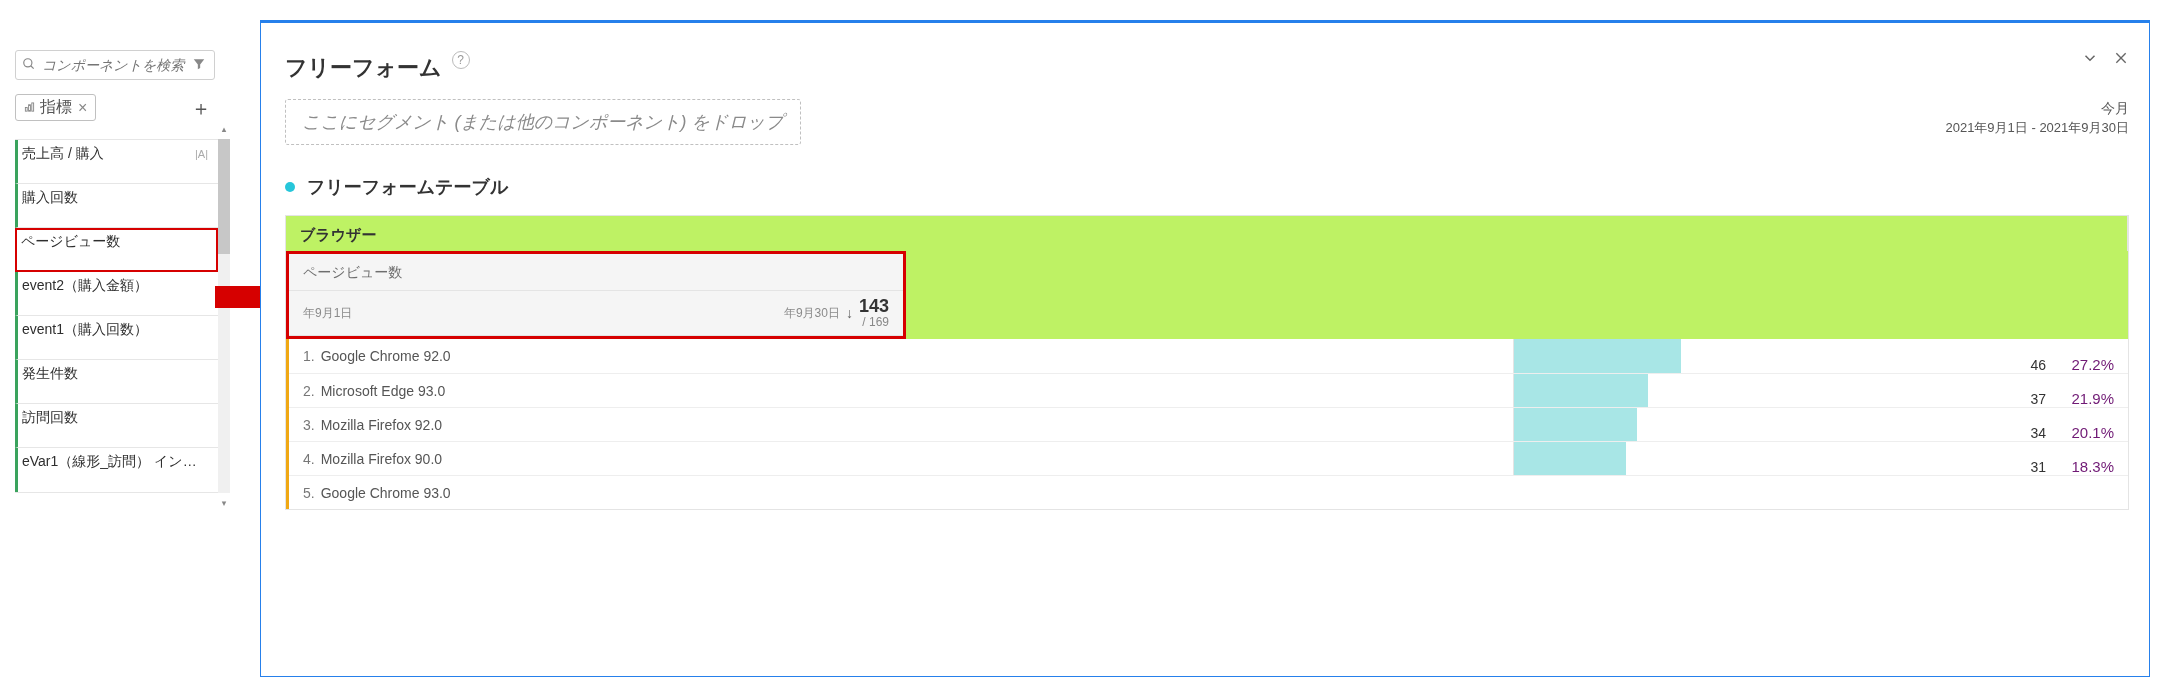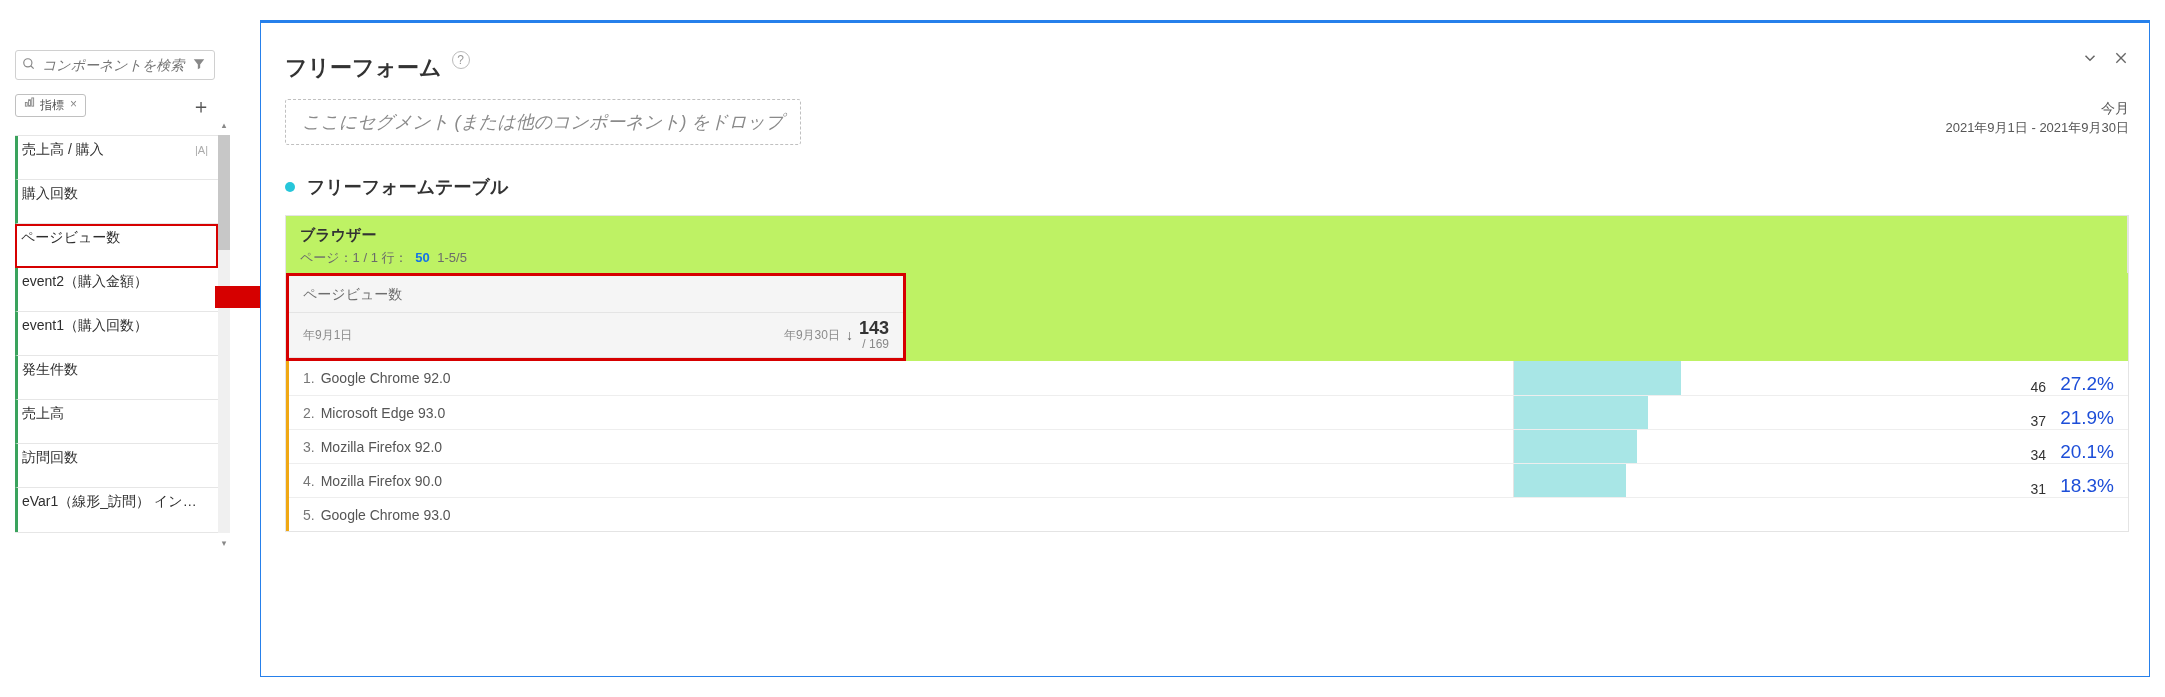--- a/index.html
+++ b/index.html
@@ -49,10 +49,10 @@
     margin-bottom: 18px;
   }
   .tag {
-    display:inline-flex; 
+    display:inline-flex; align-items:center;
     border:1px solid #c0c0c0; border-radius:3px;
     padding:2px 8px;
-    font-size:12px;
+    font-size:16px;
     color:#555;
   }
   .tag .x { margin-left:6px; color:#888; }

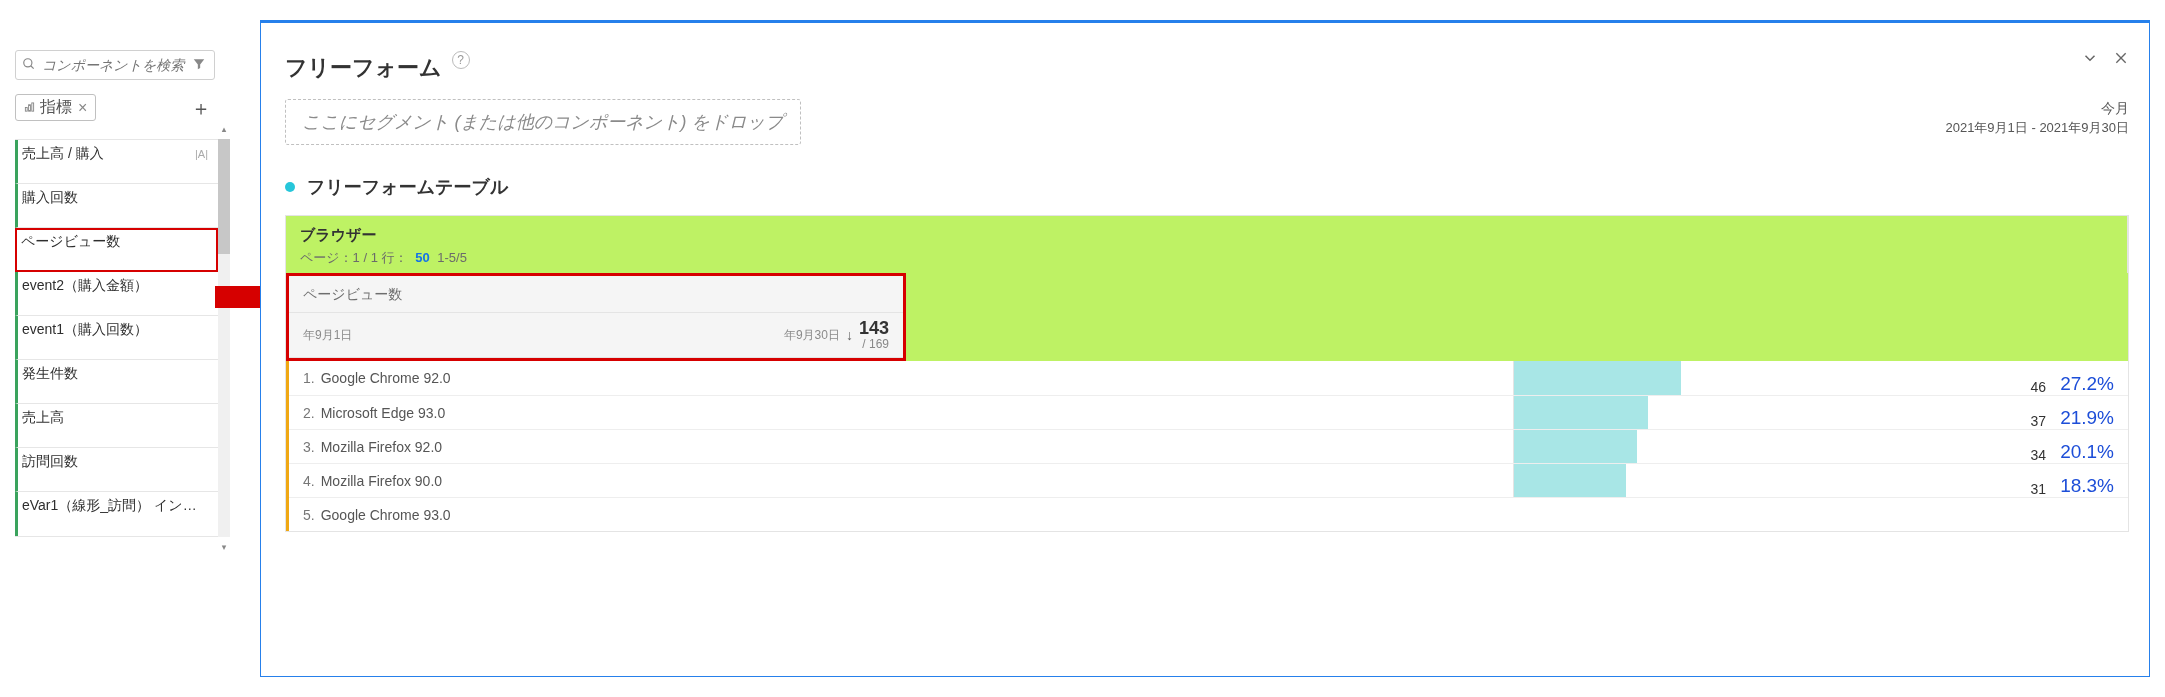--- a/index.html
+++ b/index.html
@@ -350,11 +350,6 @@
     <div class="ff-head">
       <div class="ff-cell-dim">
         <div class="dim-name">ブラウザー</div>
-        <div class="dim-sub">
-          <span>ページ：1 / 1 行：</span>
-          <span class="fifty">50</span>
-          <span>1-5/5</span>
-        </div>
       </div>
       <div class="ff-cell-metric">
         <div class="metric-name">ページビュー数</div>

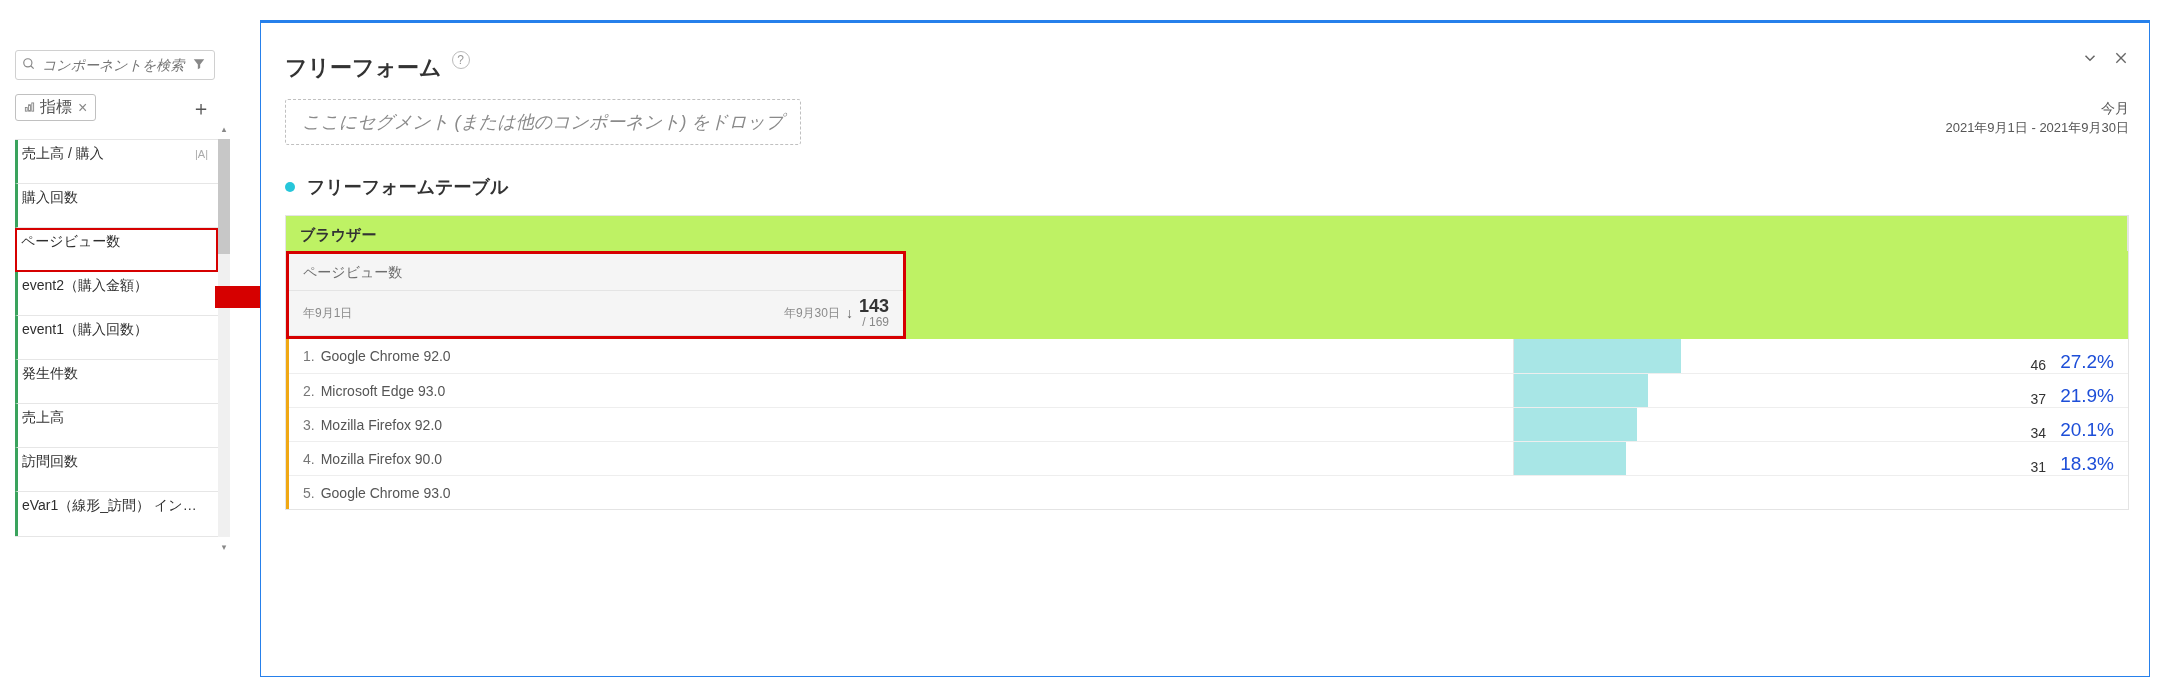--- a/index.html
+++ b/index.html
@@ -236,7 +236,7 @@
     position:relative; z-index:1;
   }
   .ff-row .pct {
-    width:60px; text-align:right; font-size:19px; color:#1d4ed8; margin-left:8px;
+    width:60px; text-align:right; font-size:15px; color:#701a75; margin-left:8px;
     position:relative; z-index:1;
   }
 </style>

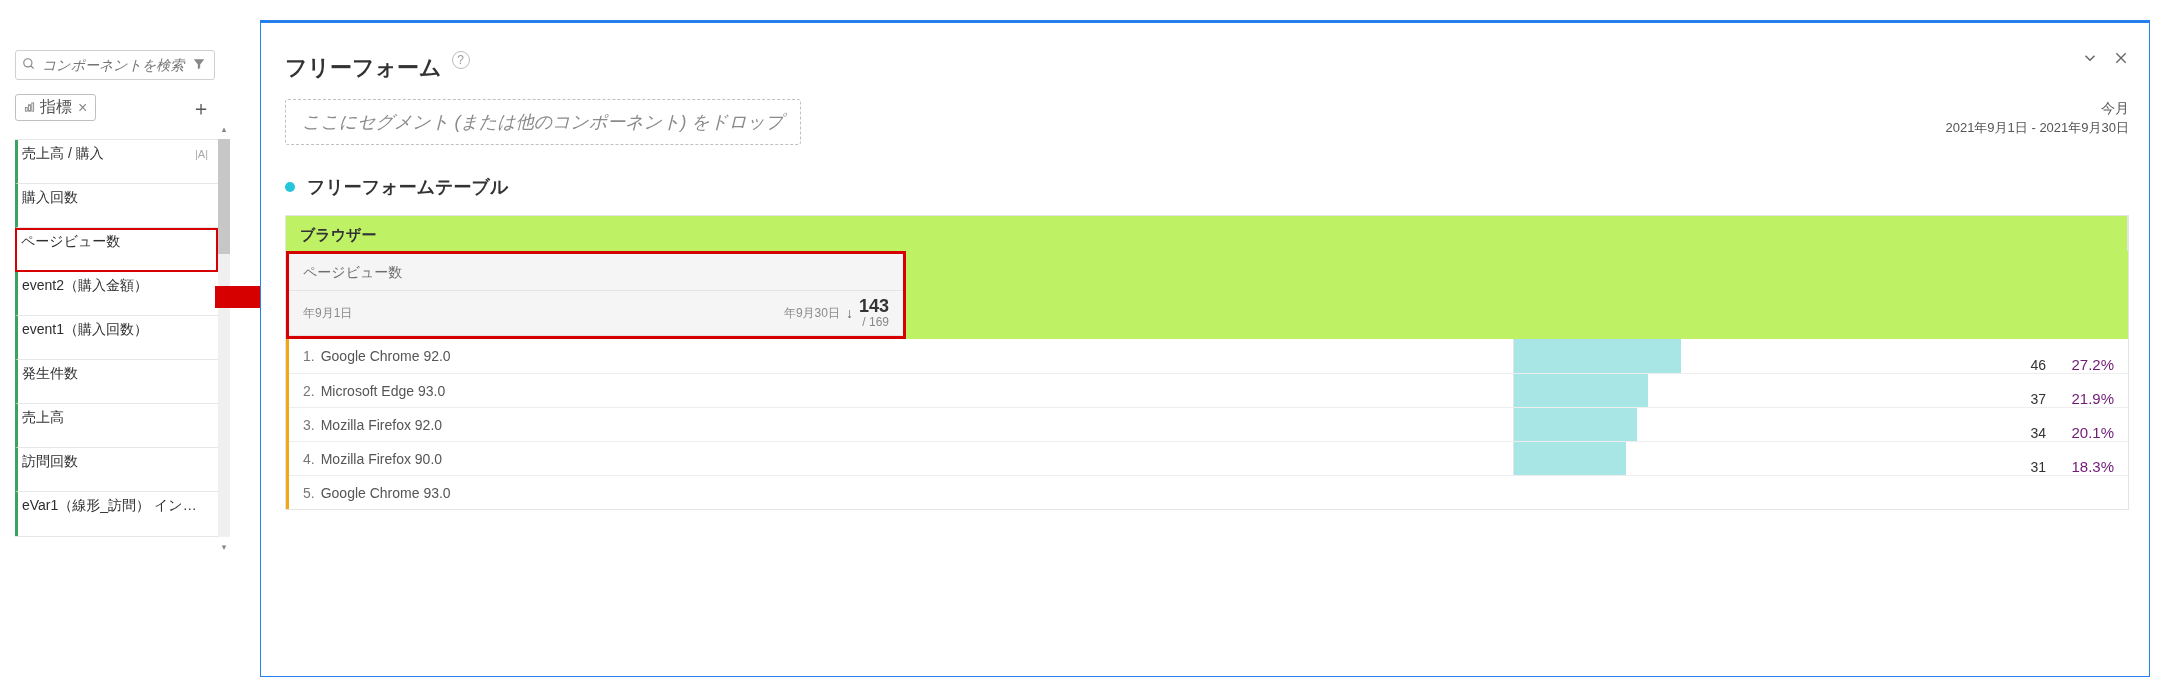--- a/index.html
+++ b/index.html
@@ -292,9 +292,6 @@
         </div>
         <div class="metric-item">
           <span>発生件数</span>
-        </div>
-        <div class="metric-item">
-          <span>売上高</span>
         </div>
         <div class="metric-item">
           <span>訪問回数</span>

